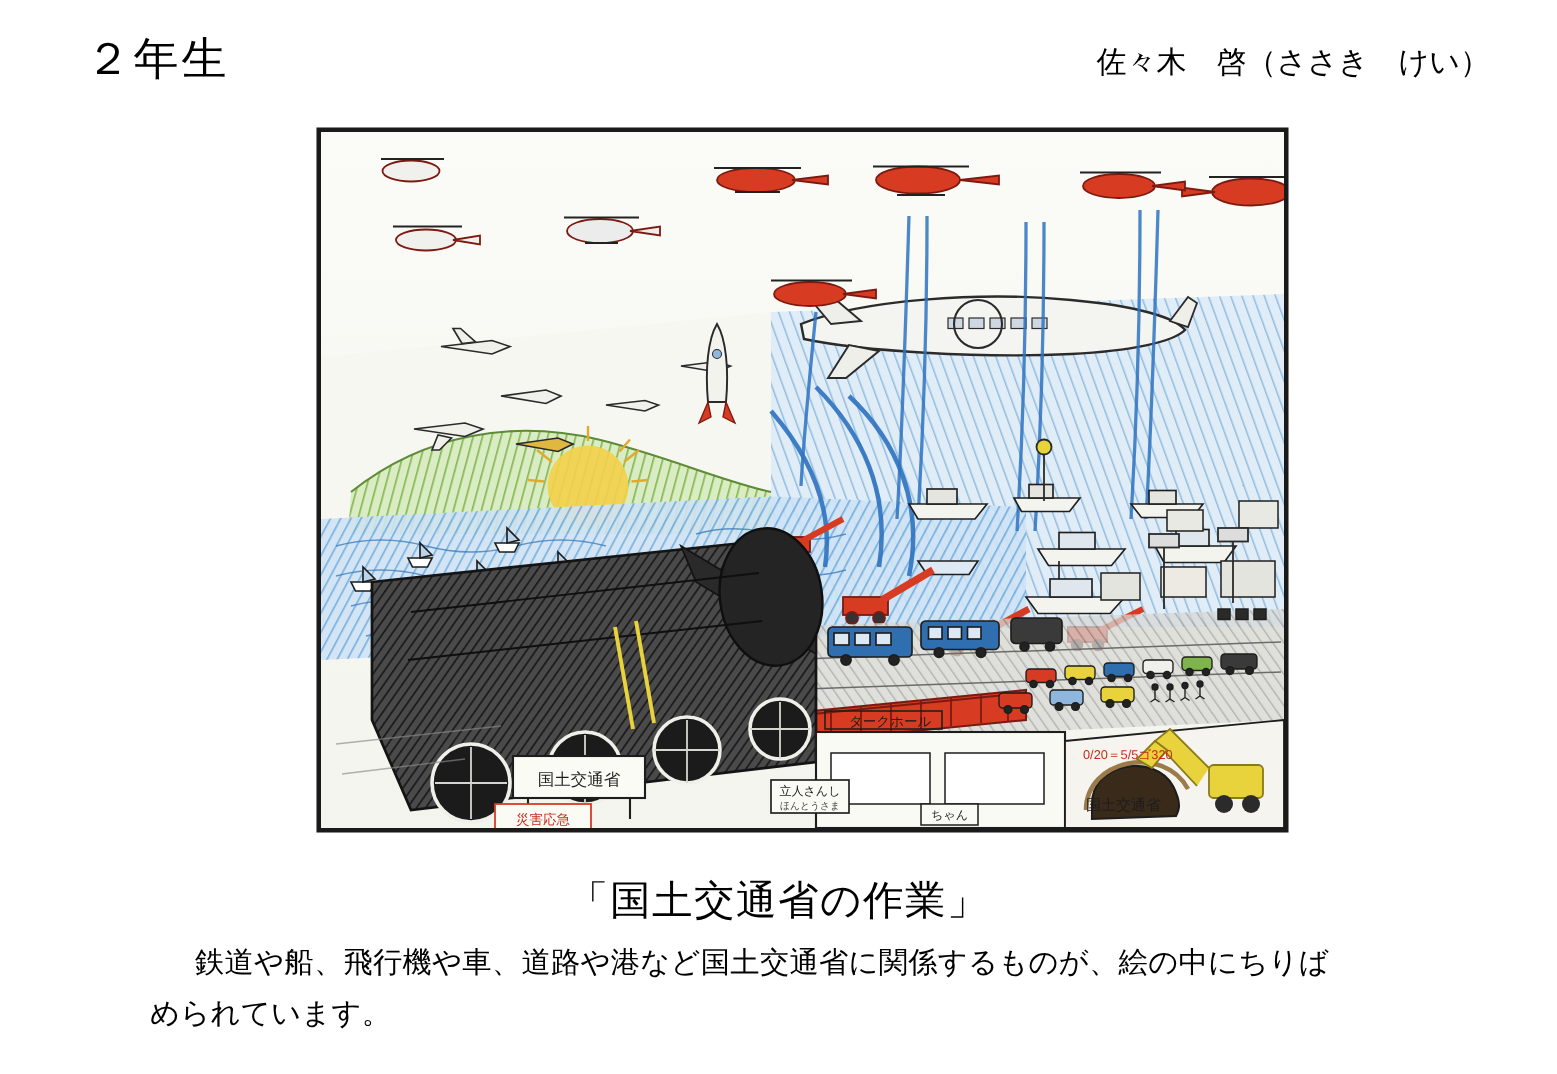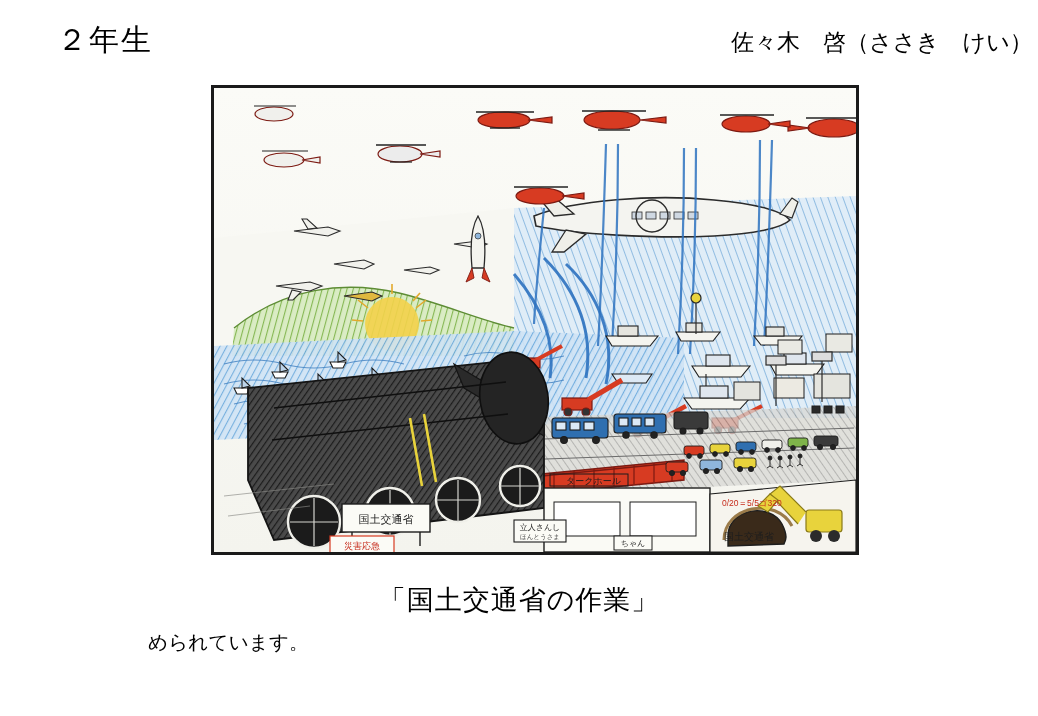--- a/index.html
+++ b/index.html
@@ -50,7 +50,7 @@
     position: absolute;
     left: 731px;
     top: 6px;
-    font-size: 23px;
+    font-size: 20px;
     line-height: 32px;
     white-space: nowrap;
   }

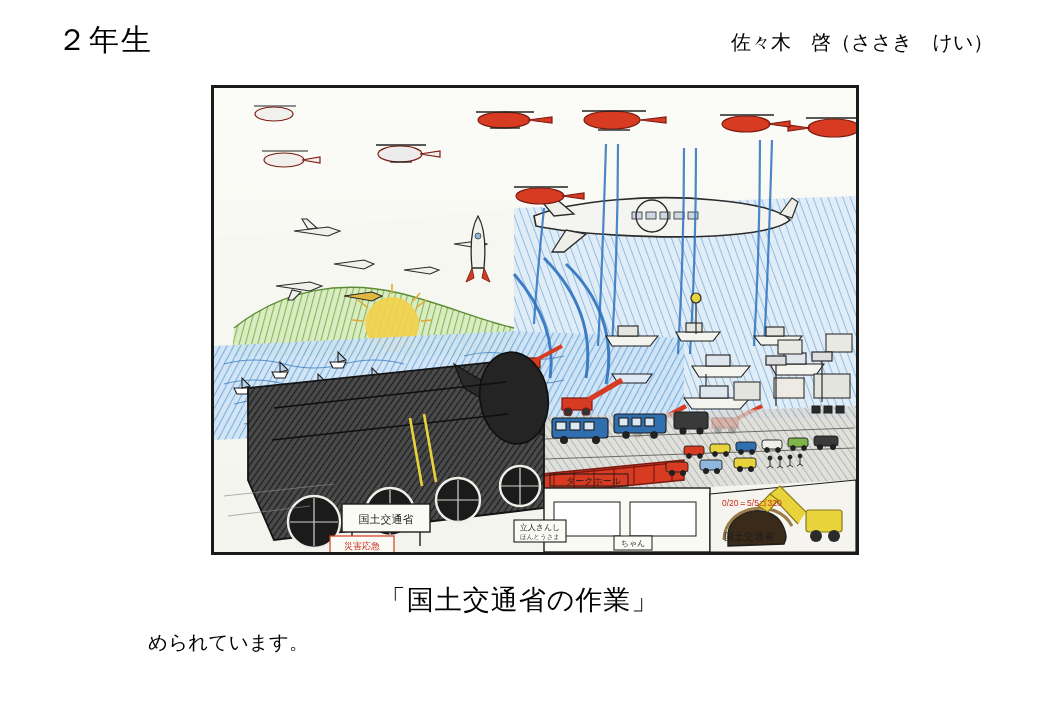--- a/index.html
+++ b/index.html
@@ -614,6 +614,7 @@
   <div class="art-title">「国土交通省の作業」</div>
 
   <div class="description">
+    <span class="line1">鉄道や船、飛行機や車、道路や港など国土交通省に関係するものが、絵の中にちりば</span>
     <span class="line2">められています。</span>
   </div>
 

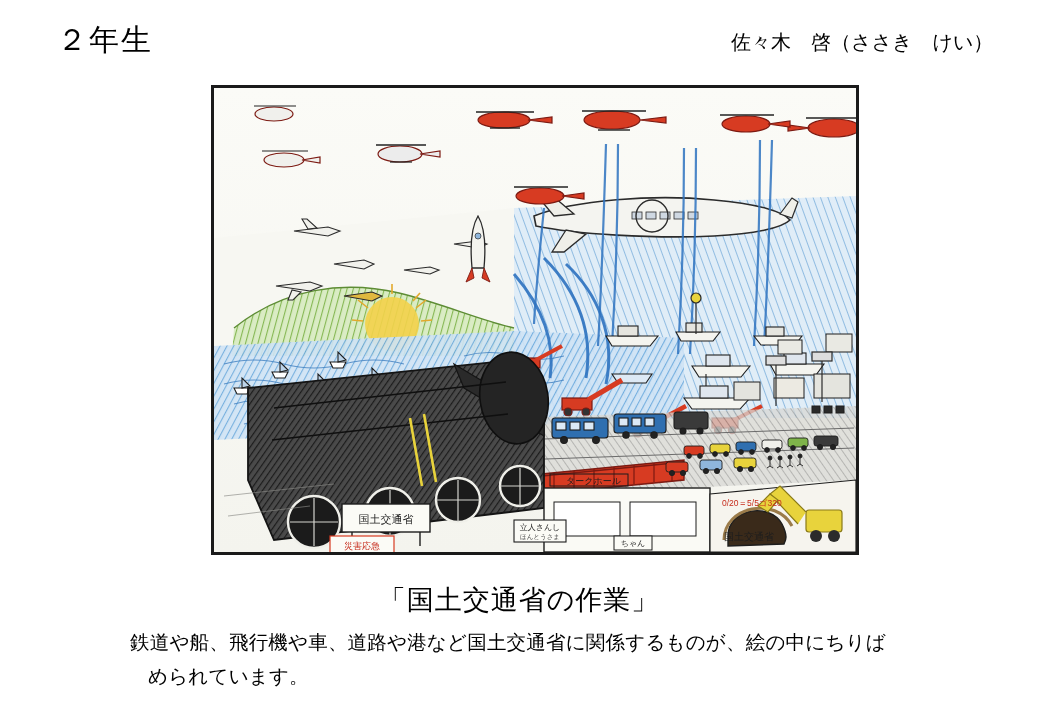--- a/index.html
+++ b/index.html
@@ -98,7 +98,7 @@
     letter-spacing: 0.2px;
   }
   .description .line1 { text-indent: 30px; display: block; }
-  .description .line2 { display: block; margin-left: 48px; }
+  .description .line2 { display: block; }
 </style>
 </head>
 <body>

